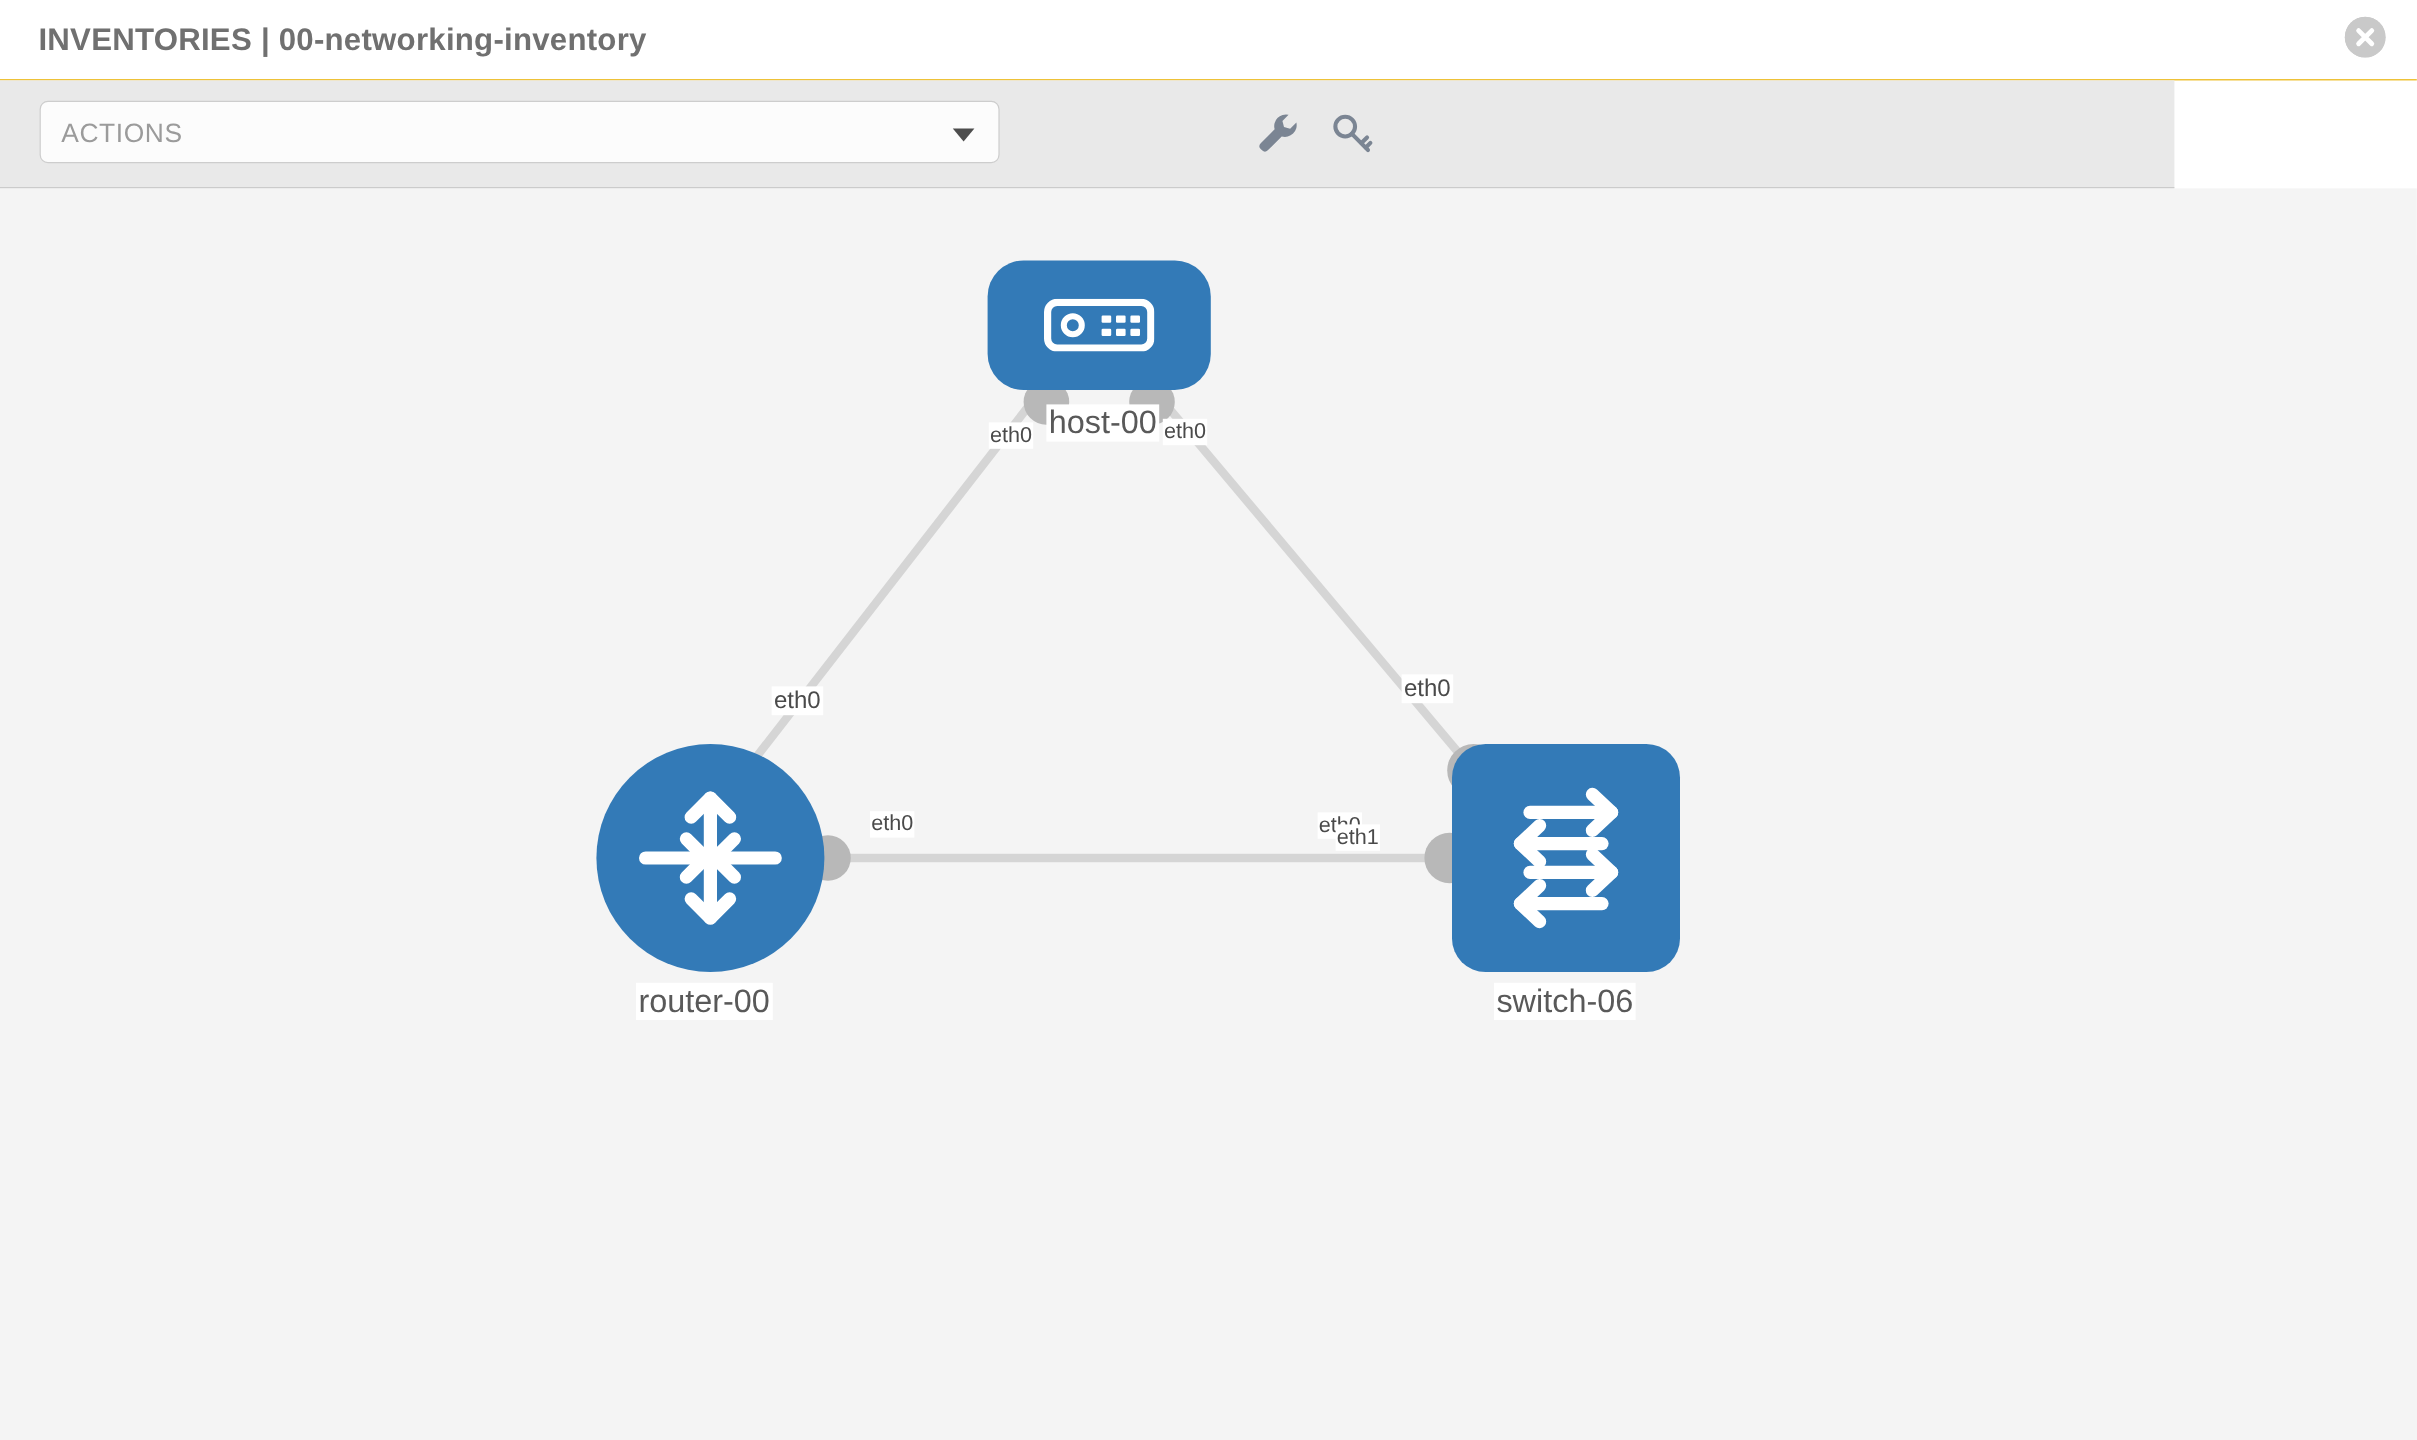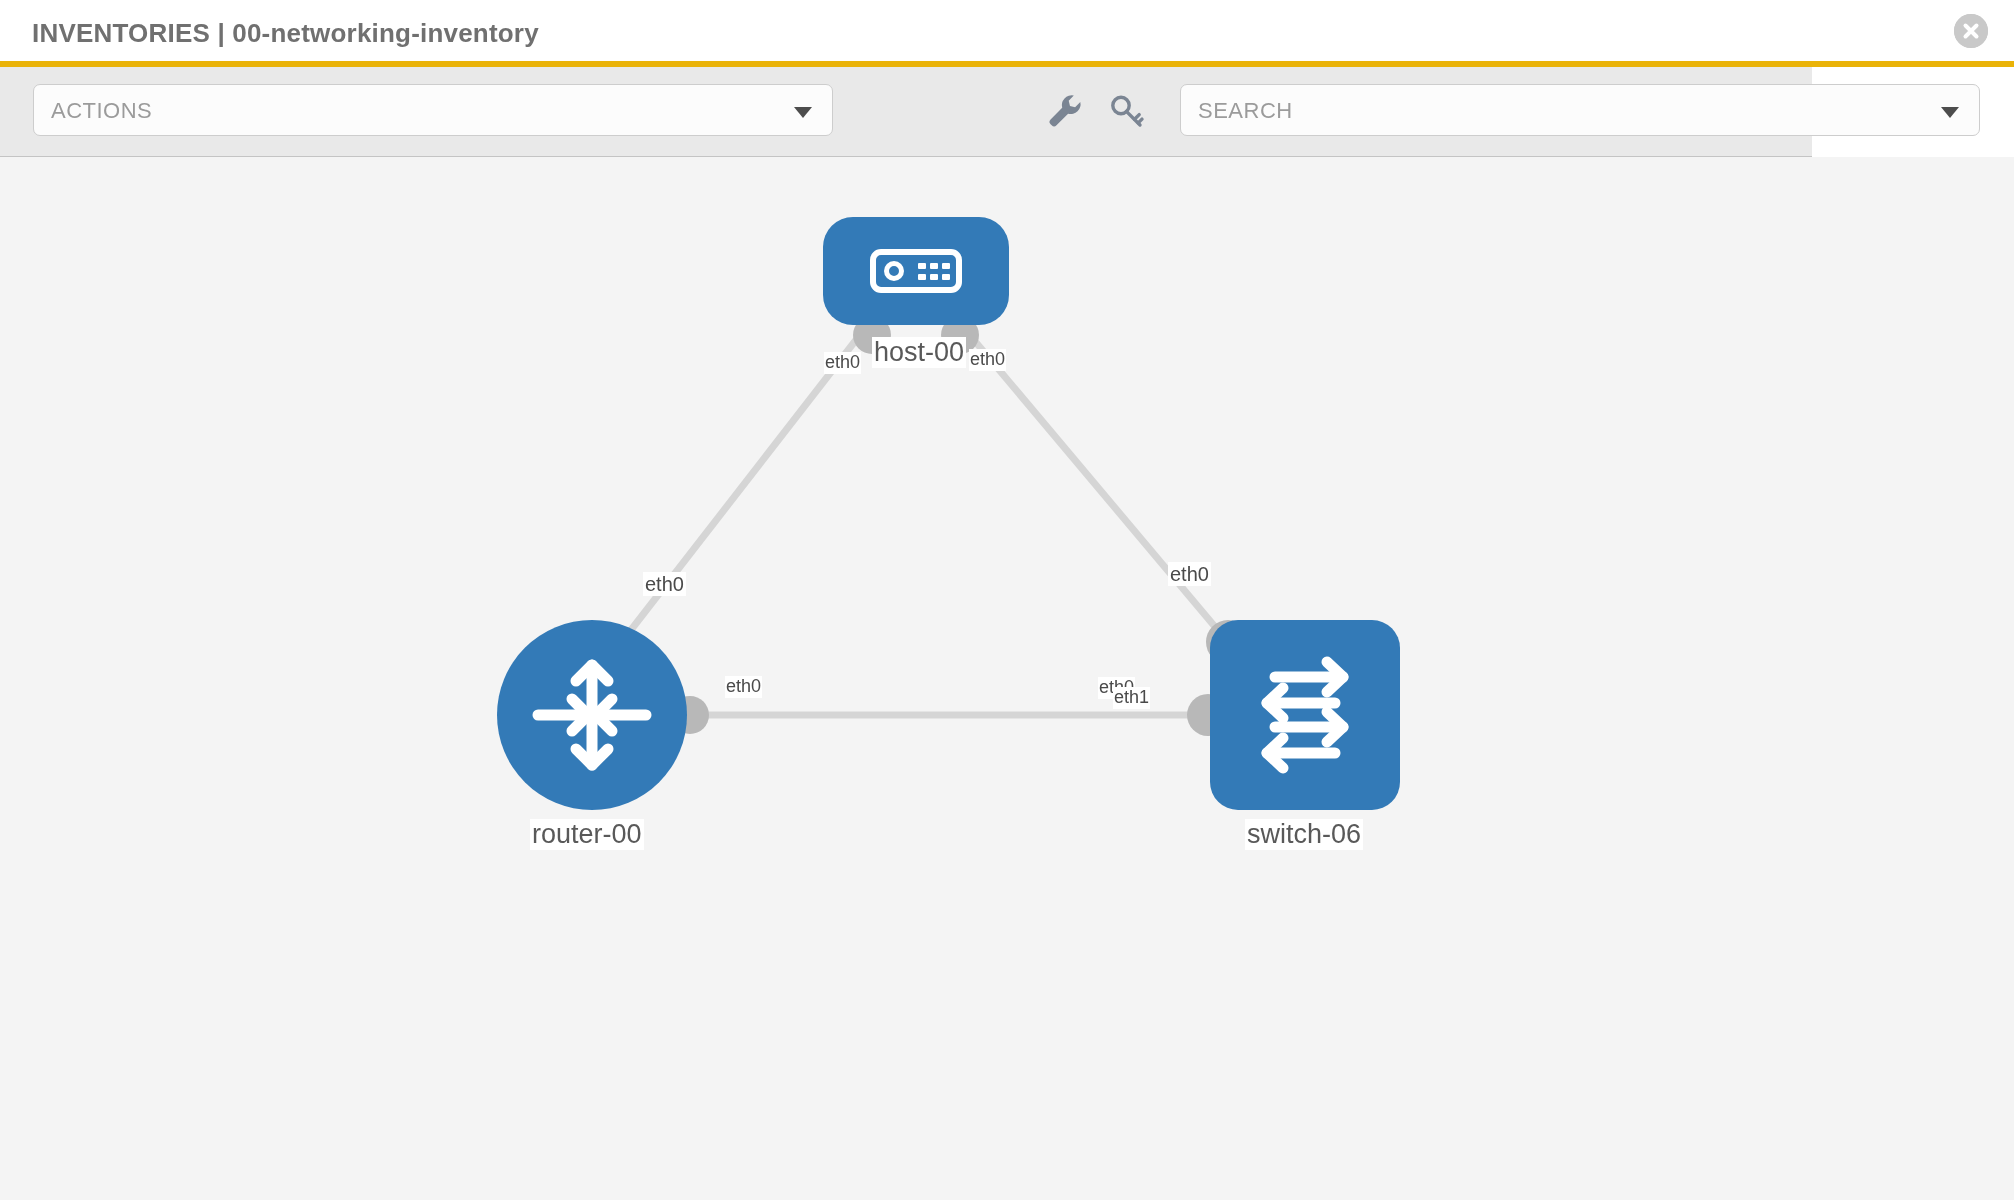--- a/index.html
+++ b/index.html
@@ -22,7 +22,7 @@
     width: 2014px;
     height: 67px;
     background: #ffffff;
-    border-bottom: 6px solid #eab308;
+    border-bottom: 1px solid #eab308;
     box-sizing: border-box;
   }
   .header-title {

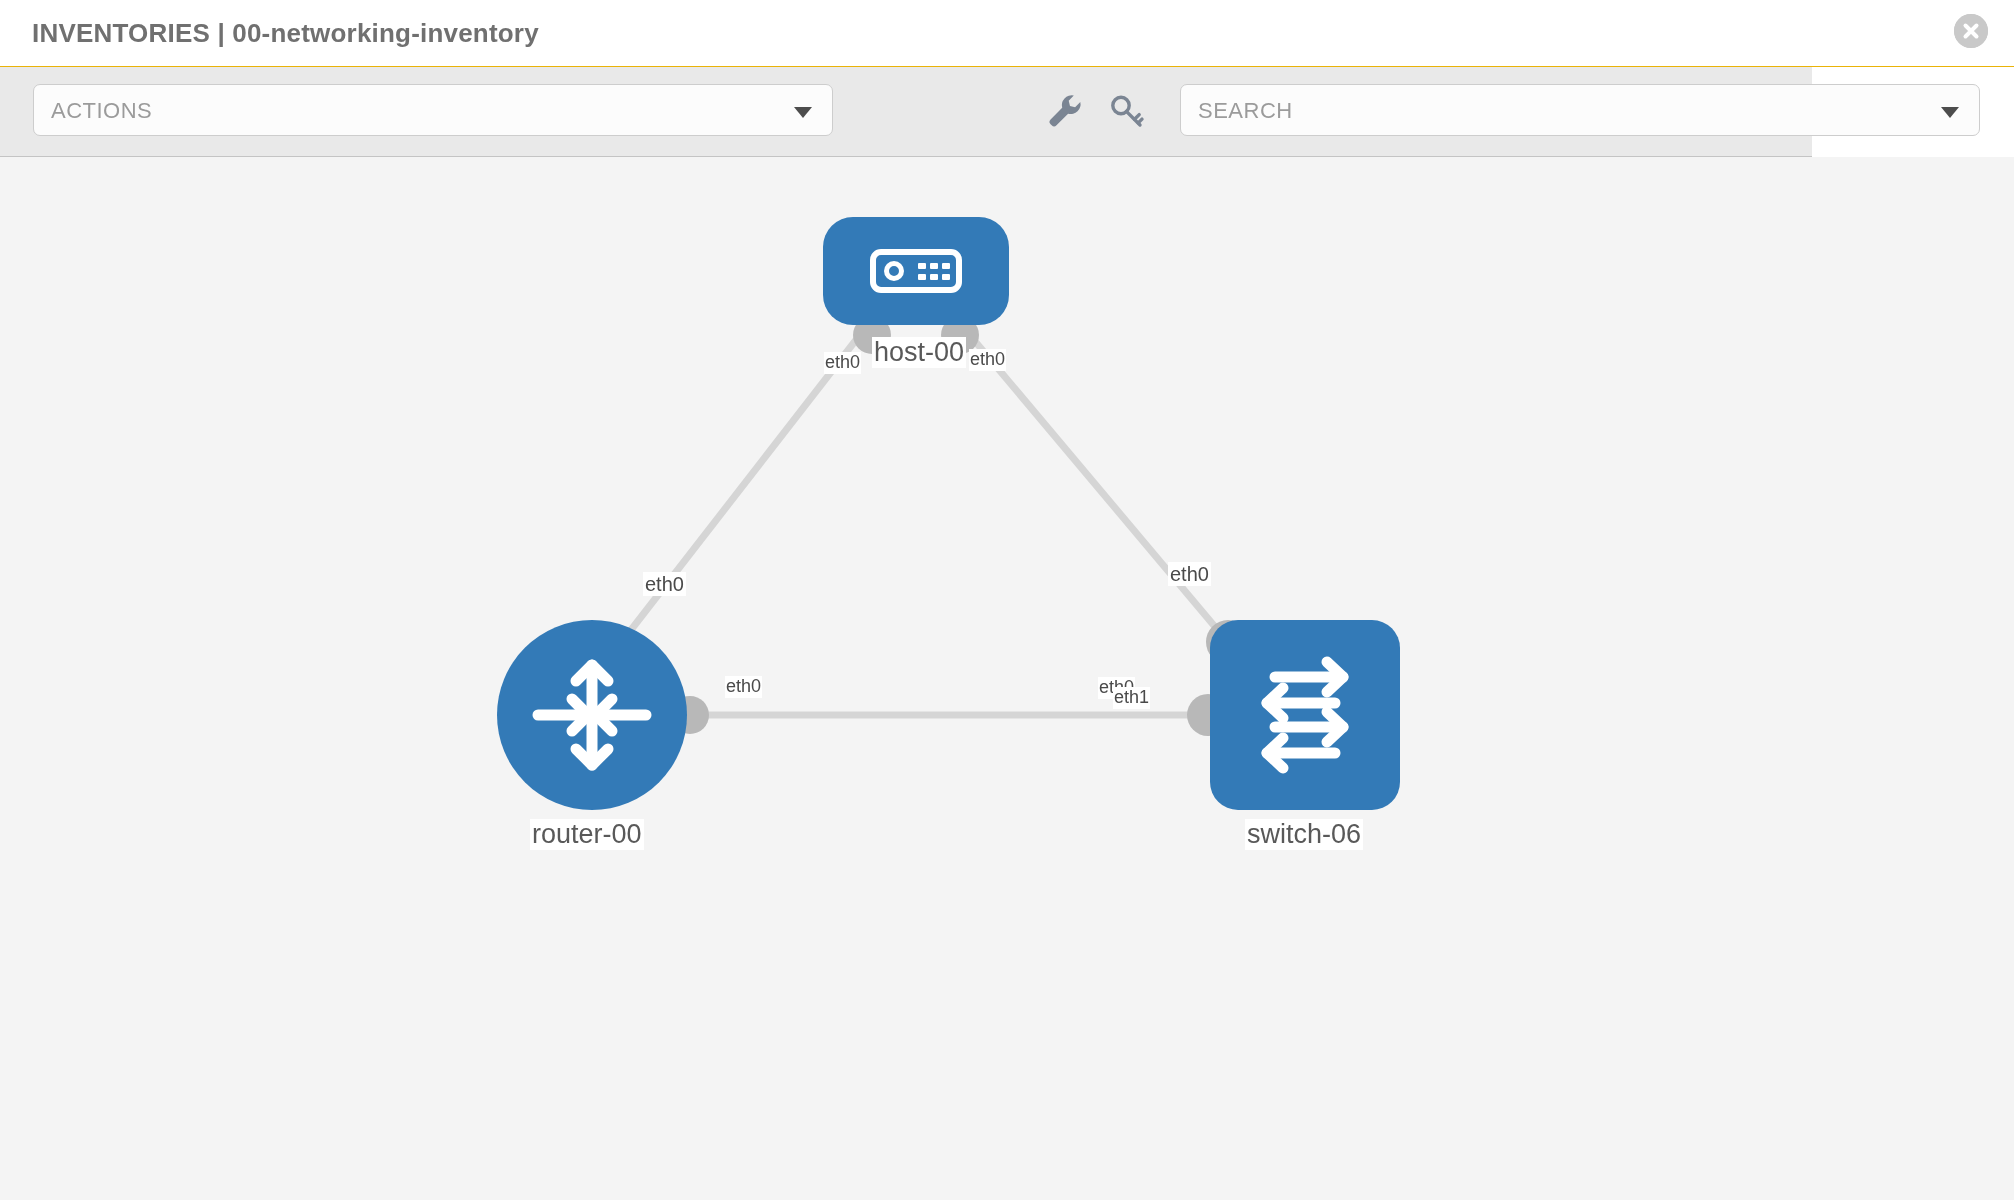--- a/index.html
+++ b/index.html
@@ -233,10 +233,6 @@
     </svg>
   </div>
 
-  <div class="search-box">
-    <span class="lbl">SEARCH</span>
-    <span class="caret"></span>
-  </div>
 </div>
 
 <div class="canvas">

